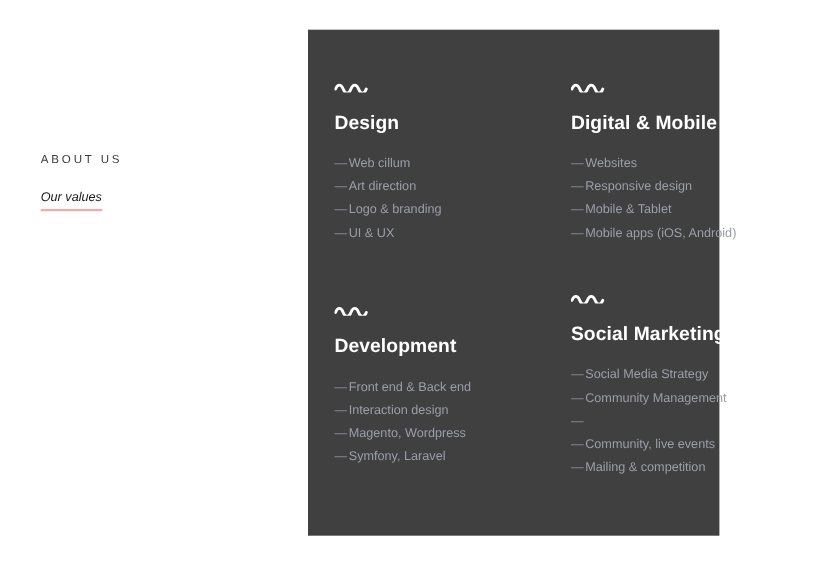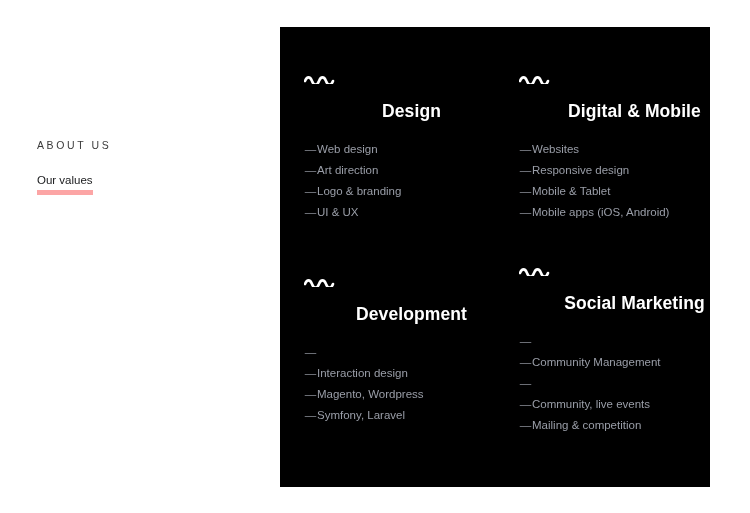--- a/index.html
+++ b/index.html
@@ -29,10 +29,9 @@
     position: absolute;
     left: 280px;
     top: 27px;
-    width: 430px;
+    width: 374px;
     height: 460px;
-    background: #000000;
-    text-align: center;
+    background: #404040;
   }
 
   .services-grid {

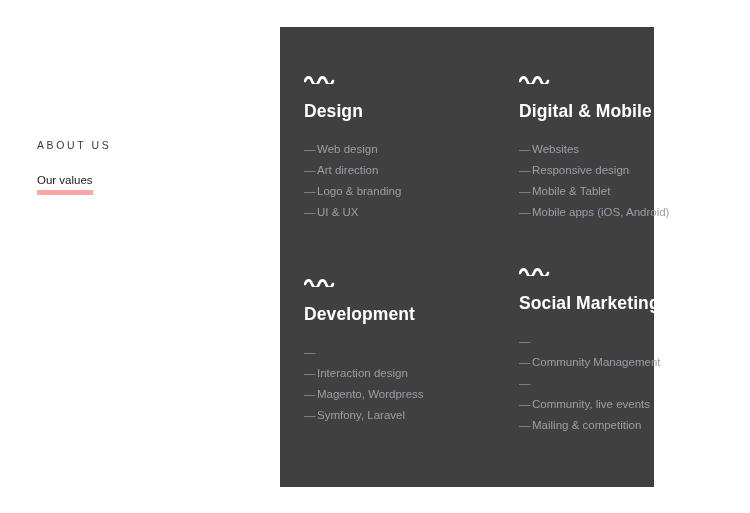--- a/index.html
+++ b/index.html
@@ -158,7 +158,7 @@
         <ul class="service-list">
           <li class="service-item">
             <span class="item-dash">—</span>
-            <span>Web design</span>
+            <span>Web cillum</span>
           </li>
           <li class="service-item">
             <span class="item-dash">—</span>

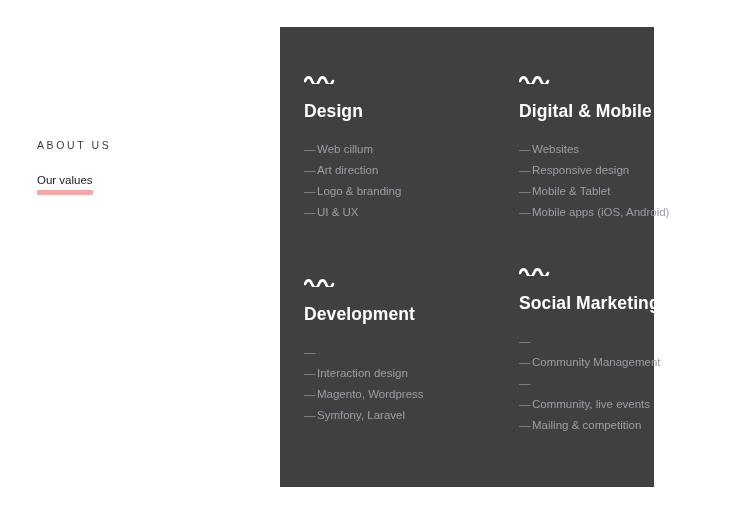--- a/index.html
+++ b/index.html
@@ -125,9 +125,10 @@
   .values-link {
     display: inline-block;
     font-size: 11.5px;
+    font-style: italic;
     color: #17181a;
     text-decoration: none;
-    border-bottom: 5px solid #fca5a5;
+    border-bottom: 2px solid #fca5a5;
     padding-bottom: 3px;
     line-height: 1.2;
   }

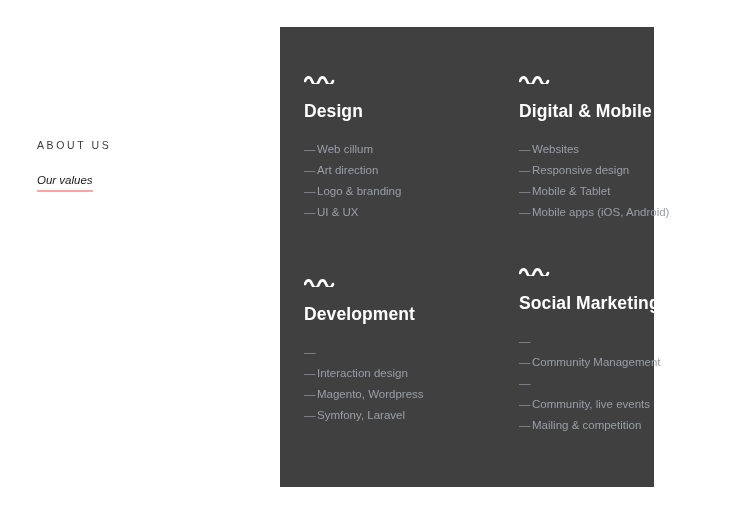--- a/index.html
+++ b/index.html
@@ -239,6 +239,7 @@
         <ul class="service-list">
           <li class="service-item">
             <span class="item-dash">—</span>
+            <span>Social Media Strategy</span>
           </li>
           <li class="service-item">
             <span class="item-dash">—</span>

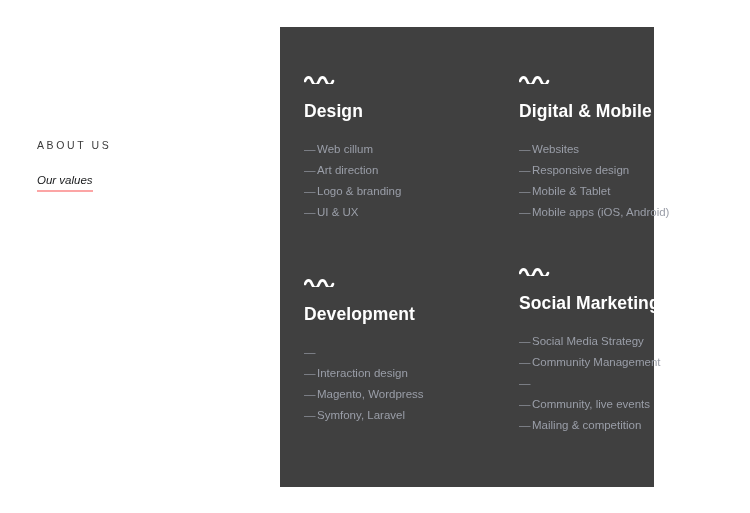--- a/index.html
+++ b/index.html
@@ -213,6 +213,7 @@
         <ul class="service-list">
           <li class="service-item">
             <span class="item-dash">—</span>
+            <span>Front end &amp; Back end</span>
           </li>
           <li class="service-item">
             <span class="item-dash">—</span>

